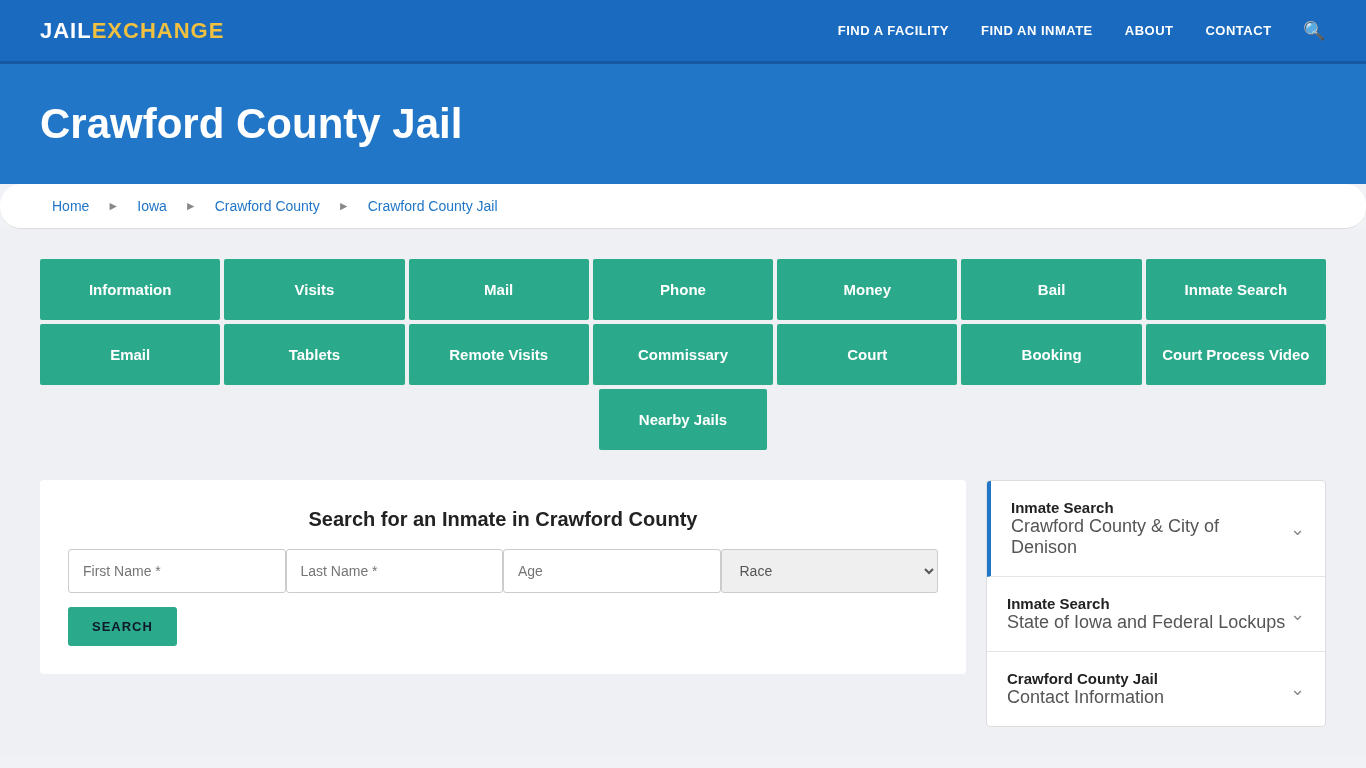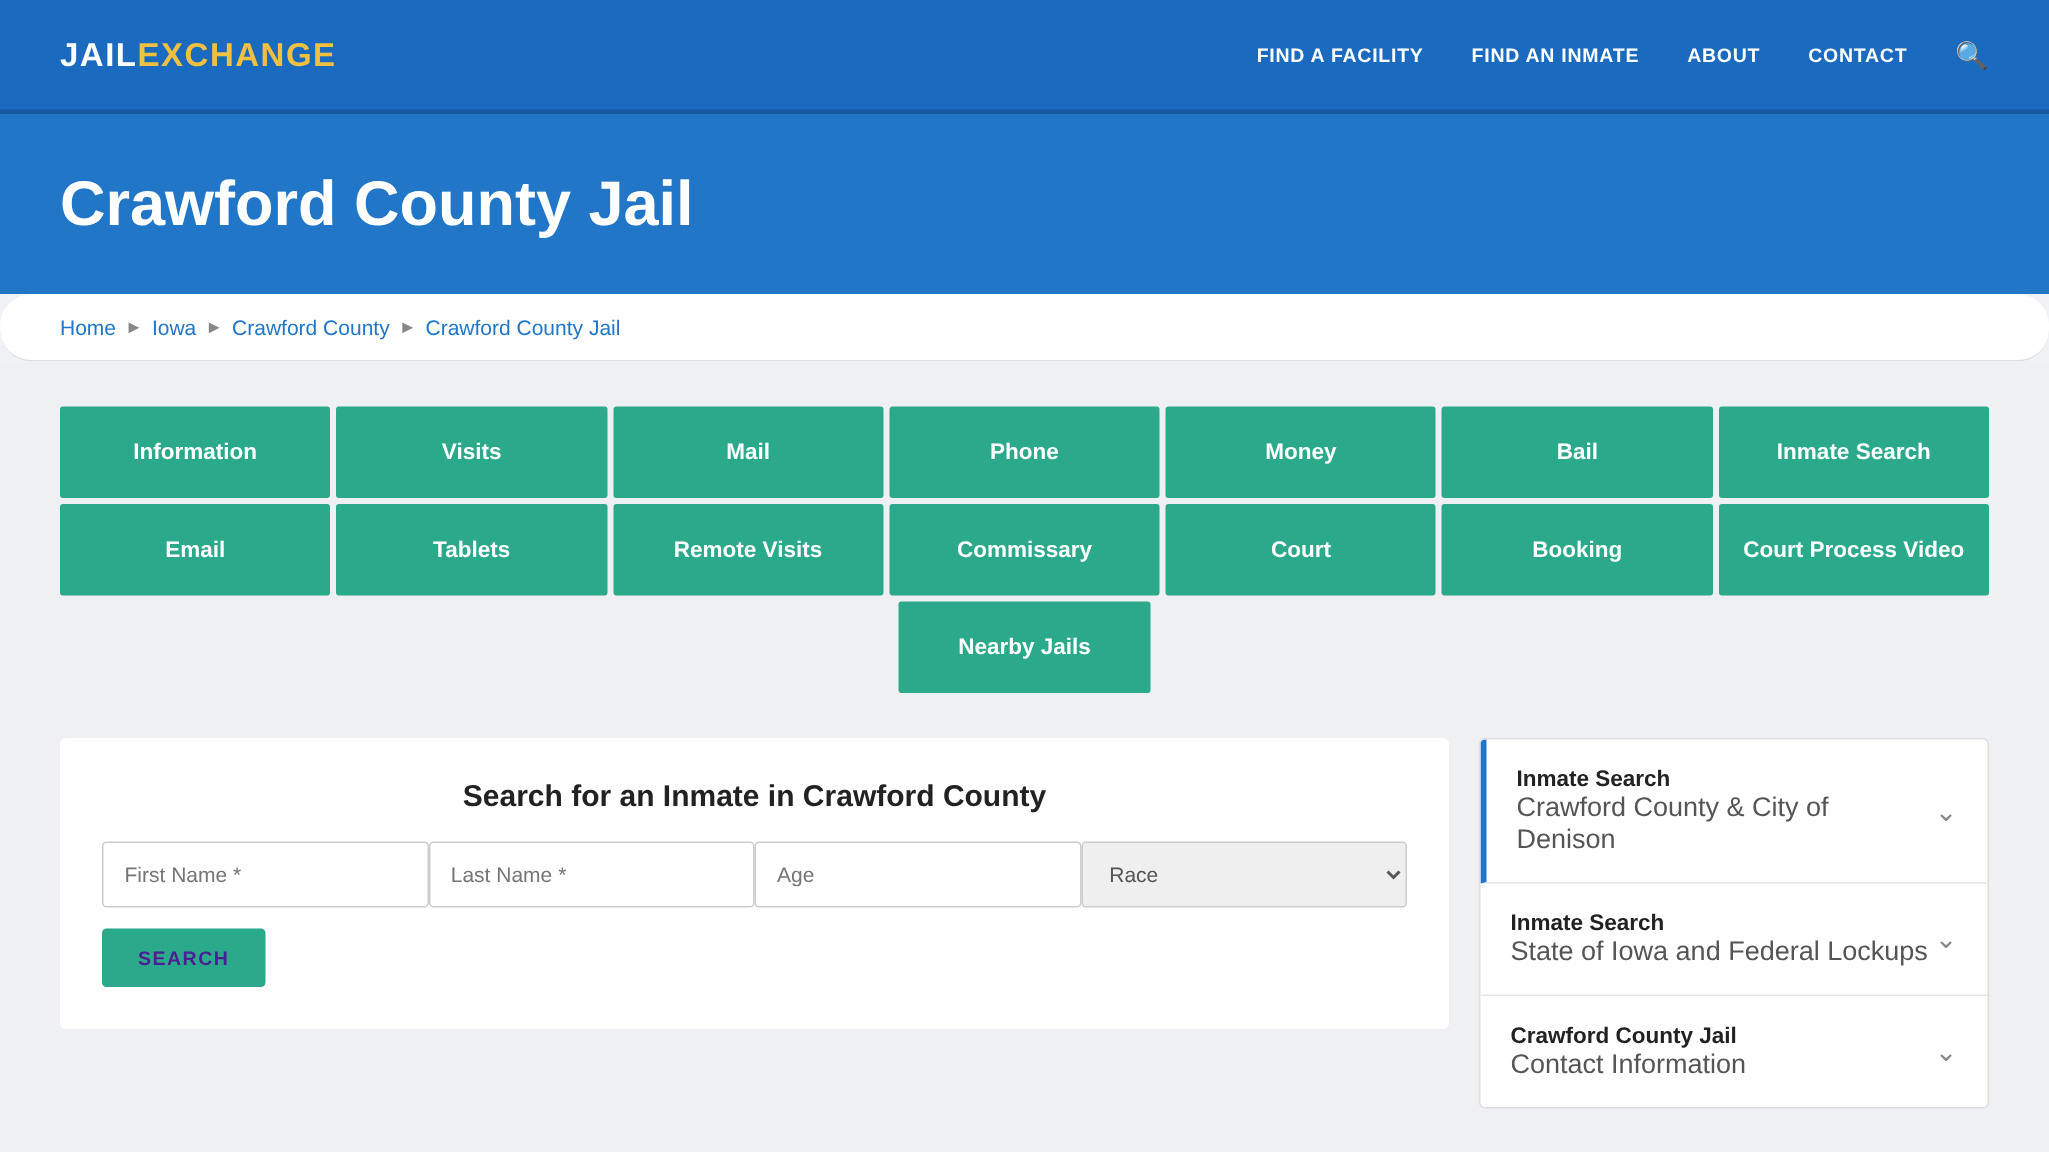--- a/index.html
+++ b/index.html
@@ -12,7 +12,7 @@
       align-items: center;
       justify-content: space-between;
       padding: 0 40px;
-      height: 76px;
+      height: 64px;
       border-bottom: 3px solid #1559a0;
     }
     .logo {

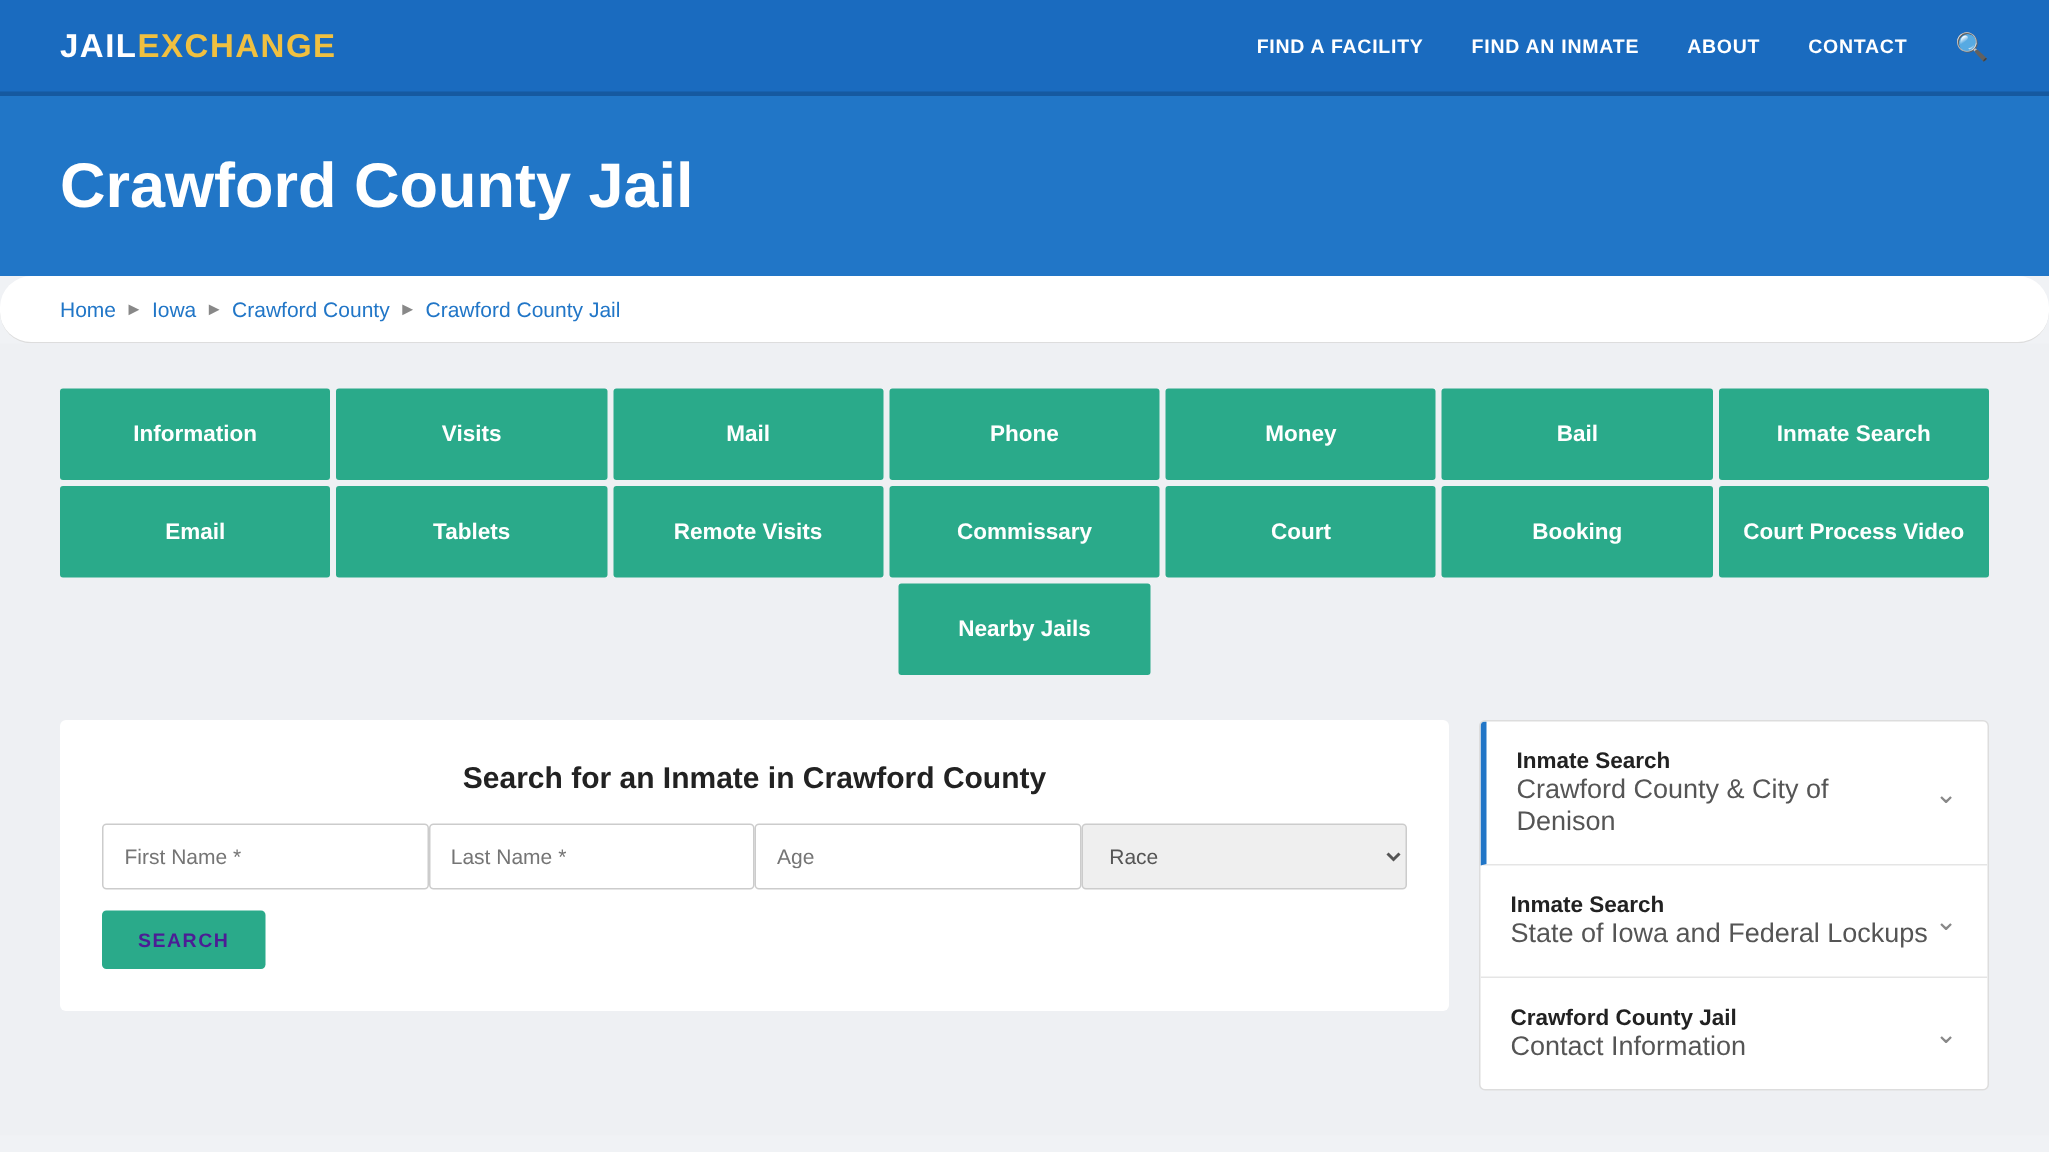--- a/index.html
+++ b/index.html
@@ -65,10 +65,10 @@
     
     .breadcrumb {
       background: #fff;
-      padding: 14px 40px;
-      display: flex;
-      align-items: center;
-      gap: 6px;
+      padding: 14px 52px;
+      display: flex;
+      align-items: center;
+      gap: 18px;
       font-size: 14px;
       border-bottom: 1px solid #ddd;
       border-radius: 21px;

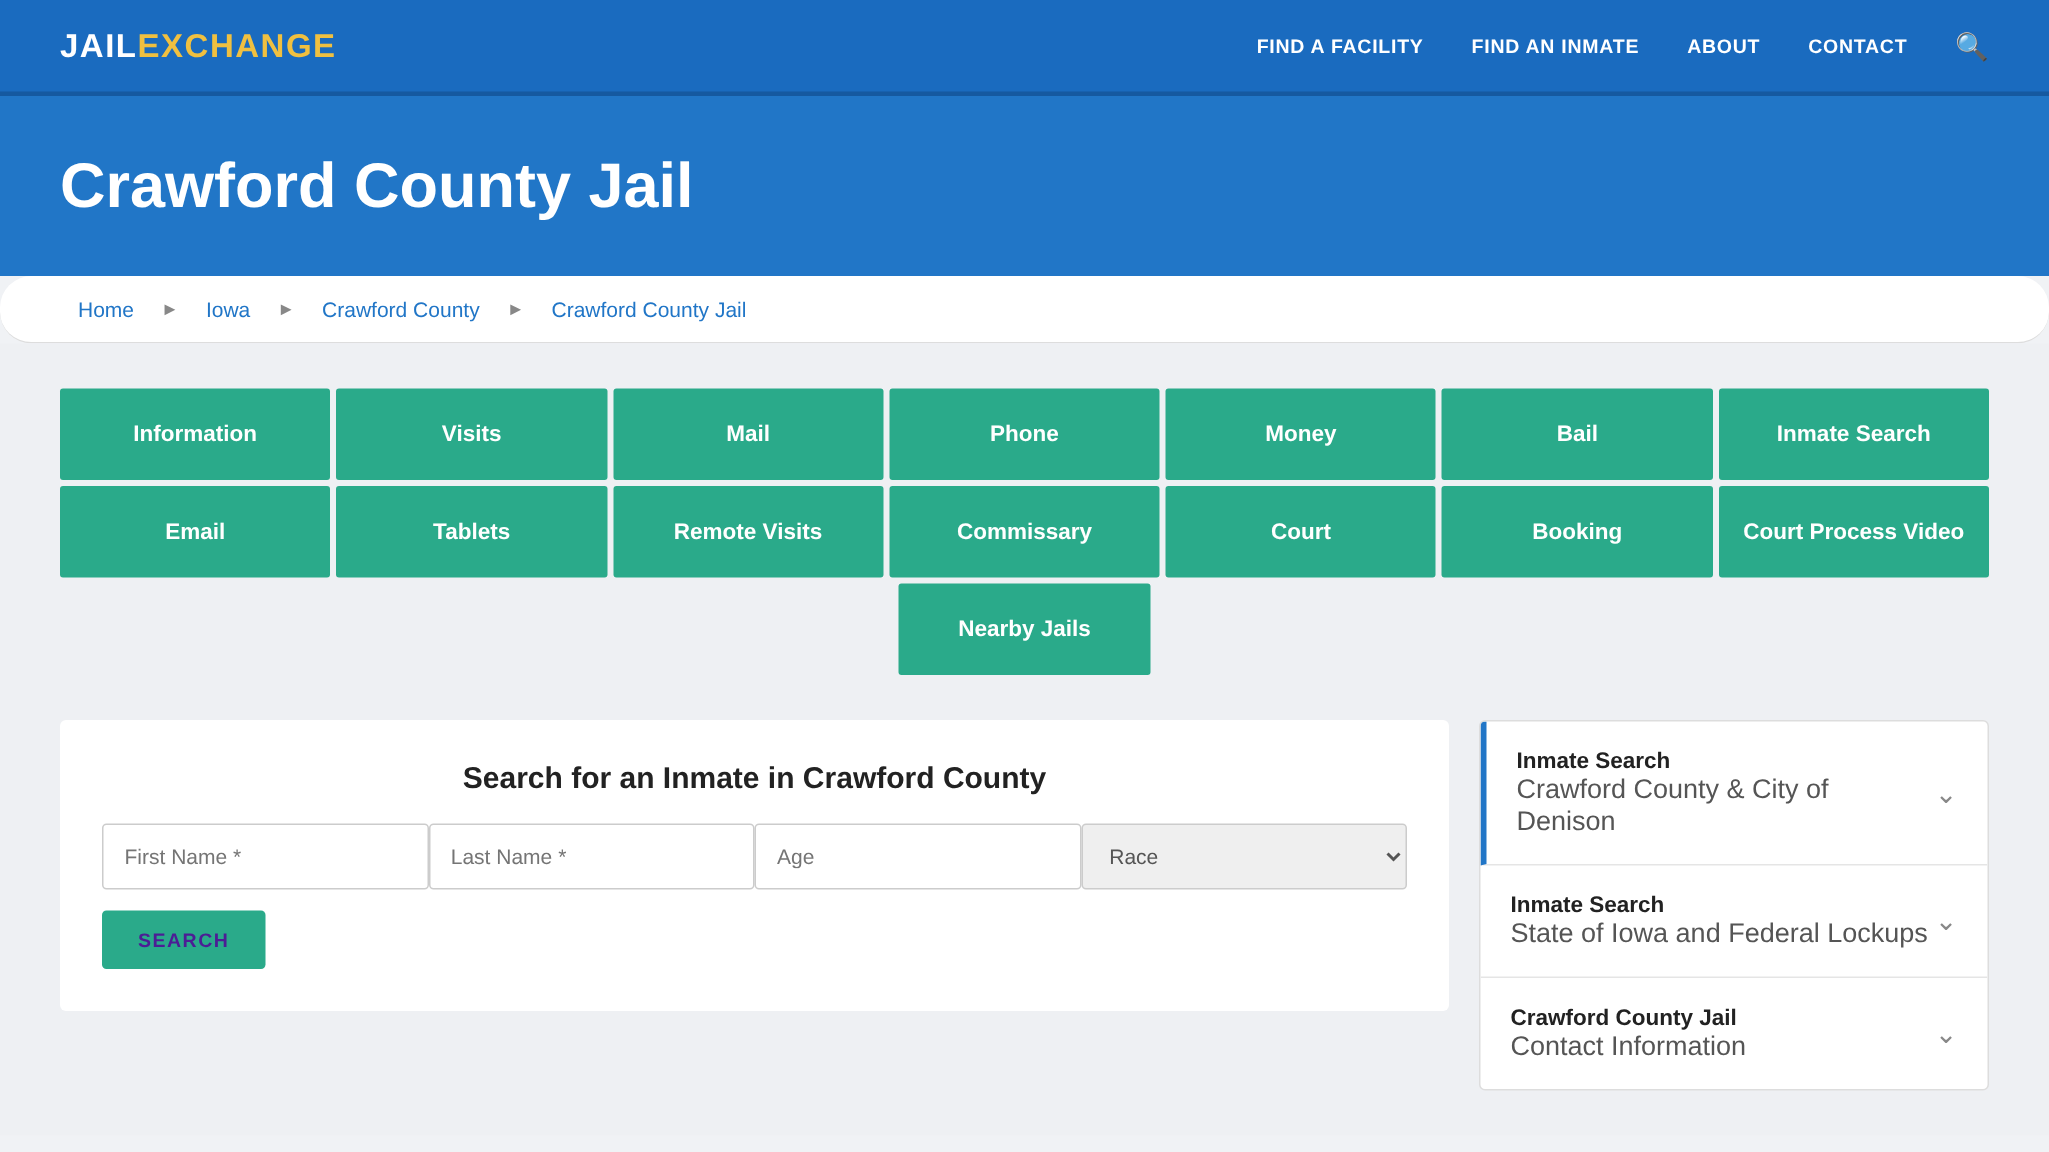--- a/index.html
+++ b/index.html
@@ -166,7 +166,7 @@
     }
     .search-btn {
       background: #2aaa8a;
-      color: #4c1d95;
+      color: #0f172a;
       border: none;
       padding: 12px 24px;
       font-size: 13px;

